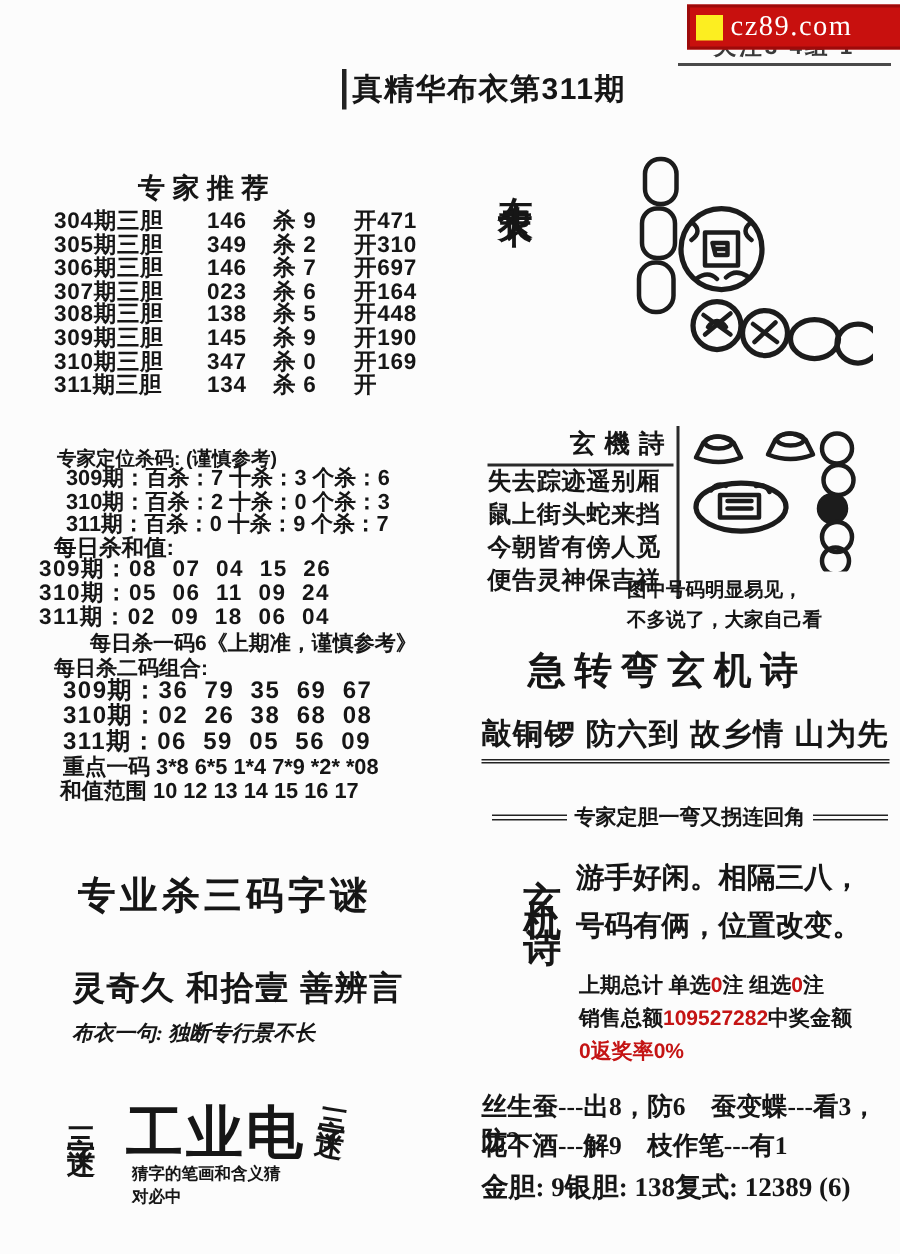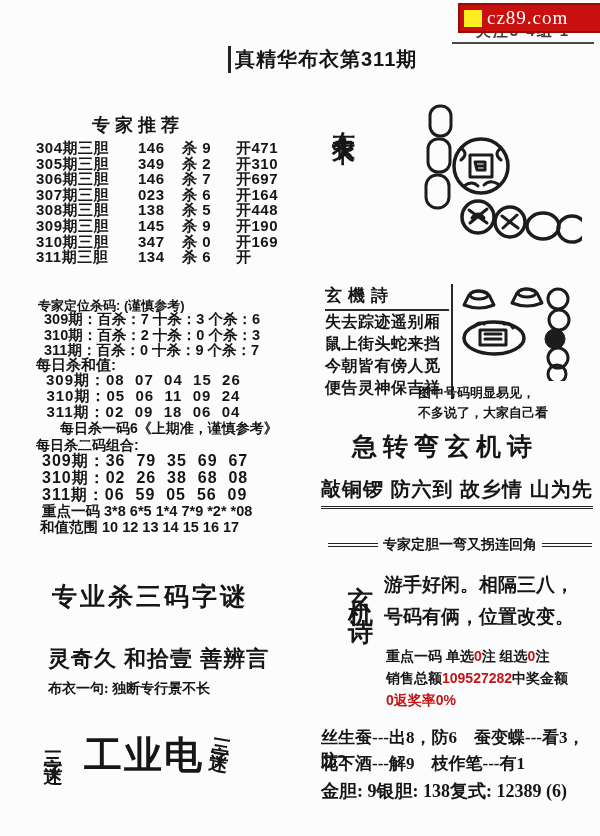--- a/index.html
+++ b/index.html
@@ -59,7 +59,7 @@
   .ingot-svg{left:452px;top:283px;}
 
   .mystic-box{left:325px;top:284px;width:124px;border-right:2px solid #2a2a2a;padding-right:2px;}
-  .mystic-title{font-size:17px;font-weight:bold;text-align:left;letter-spacing:6px;
+  .mystic-title{font-size:17px;font-weight:bold;text-align:right;letter-spacing:6px;
                 border-bottom:2px solid #2a2a2a;padding-bottom:2px;font-family:"Liberation Serif",serif;}
   .mystic-lines div{font-size:16px;font-weight:bold;line-height:22px;font-family:"Liberation Serif",serif;letter-spacing:0.5px;}
 

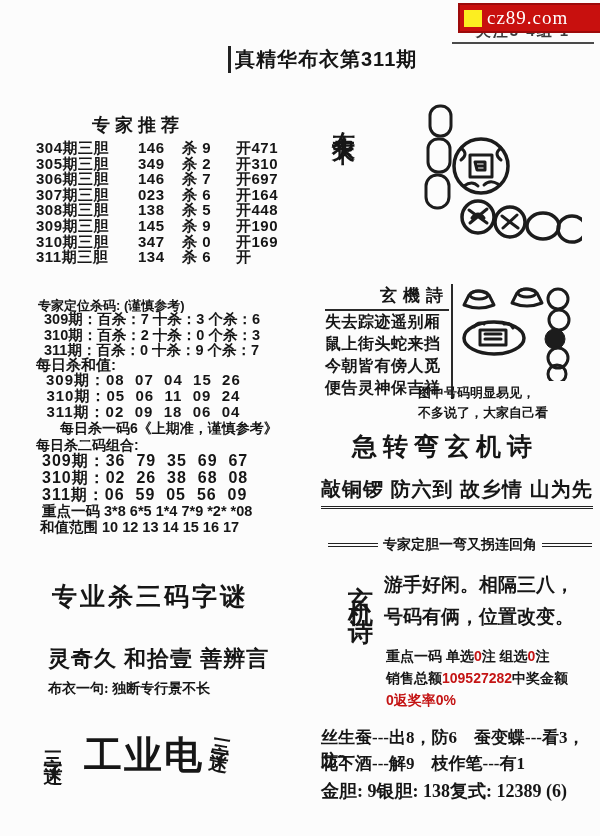--- a/index.html
+++ b/index.html
@@ -32,7 +32,7 @@
   .pk-rows div{font-size:14.5px;font-weight:bold;line-height:15.6px;}
 
   .ks-title{left:36px;top:356px;font-size:15px;font-weight:bold;}
-  .ks-rows{left:46px;top:372px;text-align:center;}
+  .ks-rows{left:26px;top:372px;}
   .ks-rows div{font-size:15px;font-weight:bold;line-height:16.2px;white-space:pre;letter-spacing:1px;}
 
   .kill-one{left:36px;top:420px;font-size:14px;font-weight:bold;margin-left:24px;}

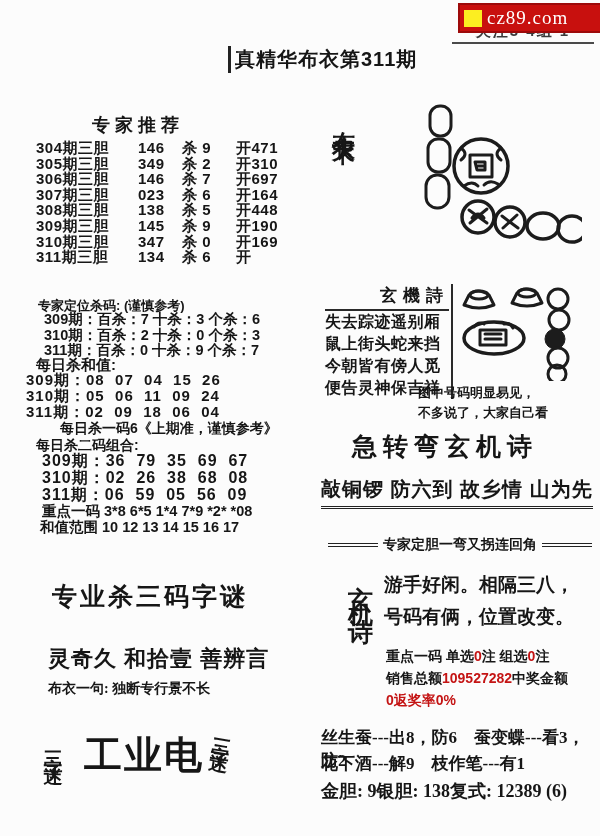--- a/index.html
+++ b/index.html
@@ -245,7 +245,7 @@
   <div class="abs xj-l1">游手好闲。相隔三八，</div>
   <div class="abs xj-l2">号码有俩，位置改变。</div>
   <div class="abs xj-s1">
-    <span>重点一码 单选</span><span class="red">0</span><span>注 组选</span><span class="red">0</span><span>注</span>
+    <span>上期总计 单选</span><span class="red">0</span><span>注 组选</span><span class="red">0</span><span>注</span>
   </div>
   <div class="abs xj-s2">
     <span>销售总额</span><span class="red">109527282</span><span>中奖金额</span>

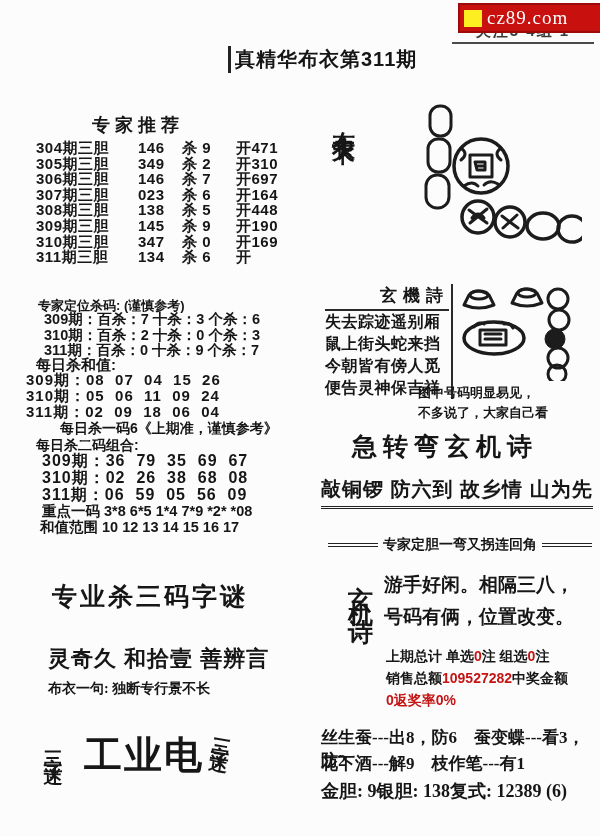--- a/index.html
+++ b/index.html
@@ -45,7 +45,7 @@
 
   .riddle-title{left:52px;top:580px;font-size:25px;font-weight:bold;letter-spacing:3px;}
   .riddle-answer{left:48px;top:644px;font-size:22px;font-weight:bold;letter-spacing:1px;}
-  .riddle-note{left:48px;top:680px;font-size:14px;font-weight:bold;font-family:"Liberation Serif",serif;}
+  .riddle-note{left:48px;top:680px;font-size:14px;font-weight:bold;font-style:italic;font-family:"Liberation Serif",serif;}
 
   .vert{writing-mode:vertical-rl;text-orientation:upright;}
   .tc-left{left:40px;top:736px;font-size:19px;font-weight:bold;letter-spacing:7px;}

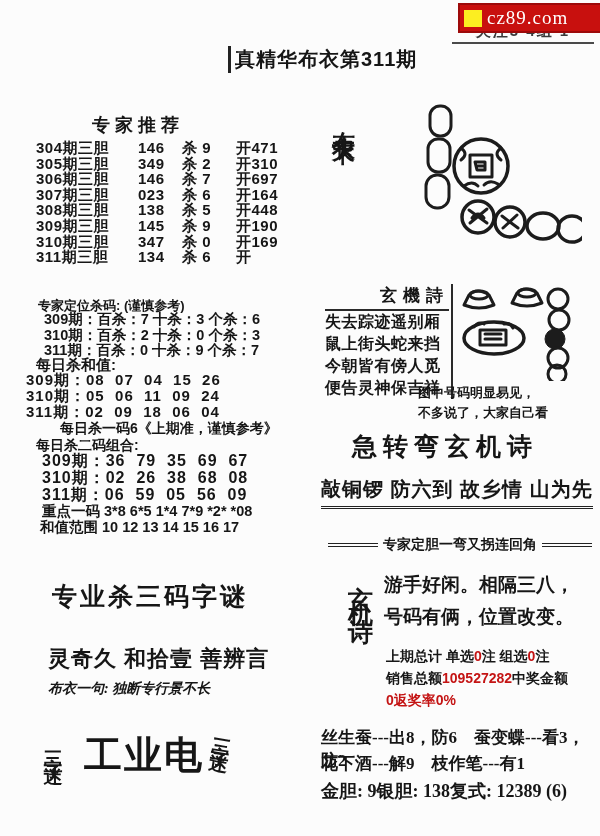--- a/index.html
+++ b/index.html
@@ -185,6 +185,10 @@
   <div class="abs vert tc-left">三字迷</div>
   <div class="abs tc-answer">工业电</div>
   <div class="abs vert tc-right">三字迷</div>
+  <div class="abs tc-cap">
+    <div>猜字的笔画和含义猜</div>
+    <div>对必中</div>
+  </div>
 
   <div class="abs vert buyi-title">布衣天下Ⅰ</div>
   <svg class="abs coin-svg" width="190" height="160" viewBox="0 0 190 160">

